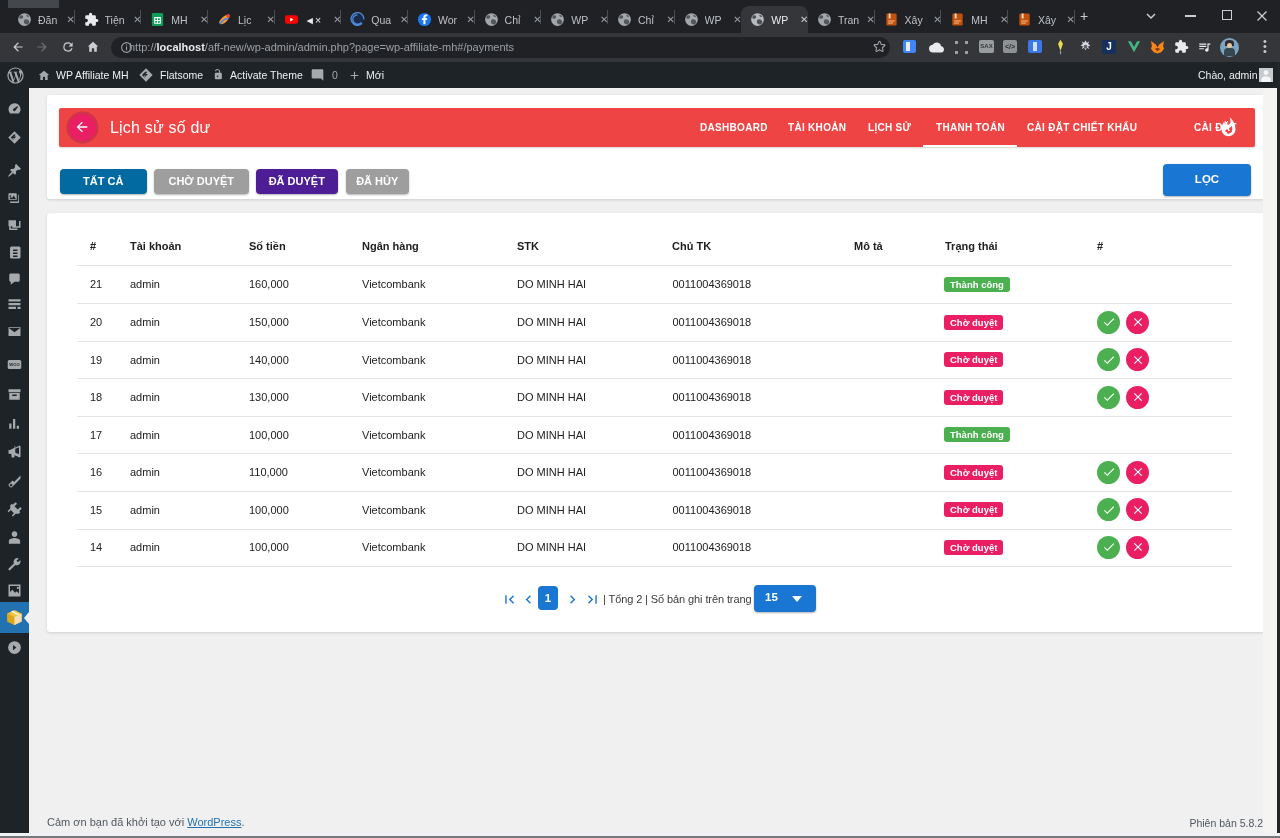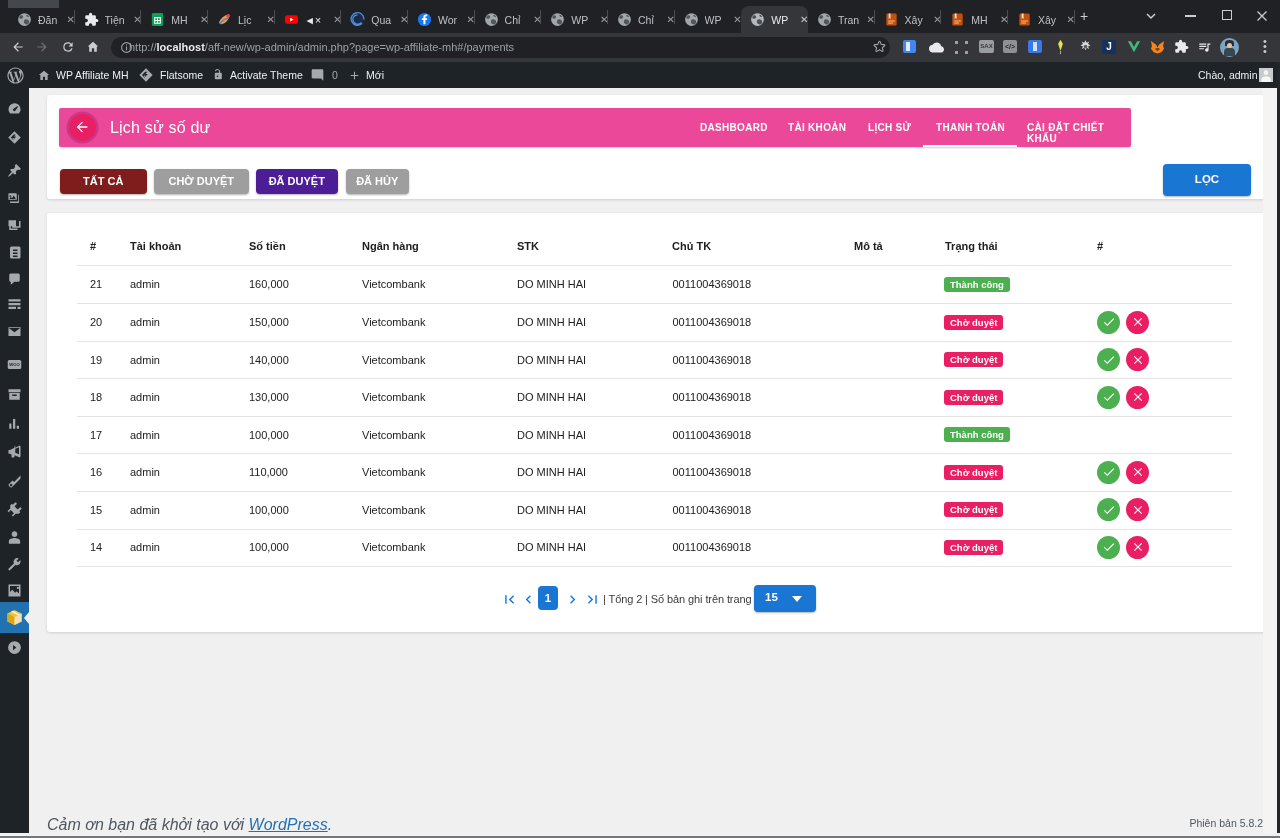--- a/index.html
+++ b/index.html
@@ -26,7 +26,7 @@
   
   #content { left:29px; top:88px; width:1251px; height:745px; background:#f0f0f1; }
   .card { position:absolute; background:#fff; border-radius:3px; box-shadow:0 1px 3px rgba(0,0,0,.14); }
-  #appbar { position:absolute; left:12px; top:12.5px; width:1072px; height:39px; background:#ec4899; border-radius:2px; box-shadow:0 1px 2px rgba(0,0,0,.18); }
+  #appbar { position:absolute; left:12px; top:12.5px; width:1196px; height:39px; background:#ef4444; border-radius:2px; box-shadow:0 1px 2px rgba(0,0,0,.18); }
   .navitem { color:#fff; font-size:10px; font-weight:bold; letter-spacing:.3px; }
   .chip { position:absolute; height:15px; border-radius:3px; color:#fff; font-size:9.5px; font-weight:bold; text-align:center; line-height:15px; padding:0 6px; }
   .chip.g { background:#4caf50; }

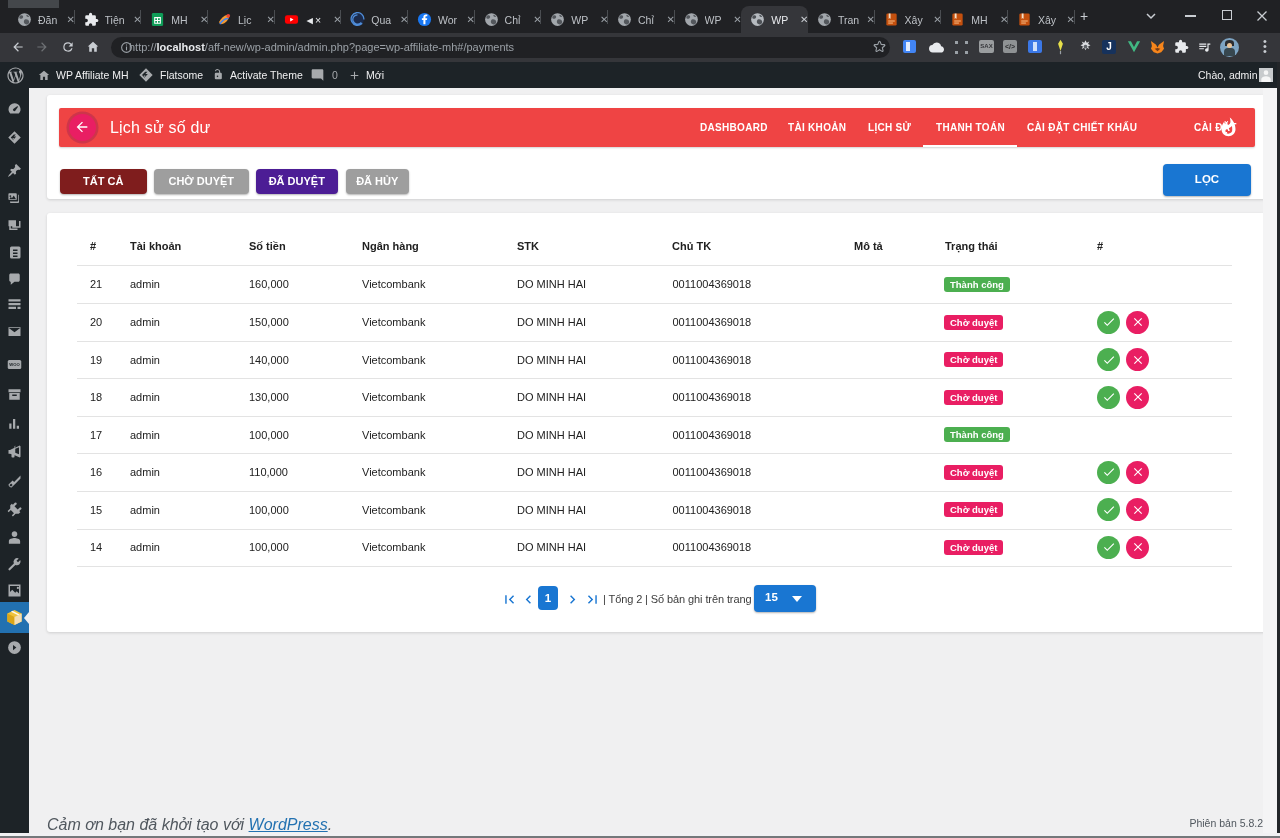--- a/index.html
+++ b/index.html
@@ -400,7 +400,7 @@
           <path fill="#fff" d="M13.5.67s.74 2.65.74 4.8c0 2.06-1.35 3.73-3.41 3.73-2.07 0-3.63-1.67-3.63-3.73l.03-.36C5.21 7.51 4 10.62 4 14c0 4.42 3.58 8 8 8s8-3.58 8-8C20 8.61 17.41 3.8 13.5.67zM11.71 19c-1.78 0-3.22-1.4-3.22-3.14 0-1.62 1.05-2.76 2.81-3.12 1.77-.36 3.6-1.21 4.62-2.58.39 1.29.59 2.65.59 4.04 0 2.65-2.15 4.8-4.8 4.8z"></path>
         </svg>
     </div>
-    <div class="btn" style="left:13px;top:74px;width:86.5px;line-height:25px;background:#7f1d1d">TẤT CẢ</div>
+    <div class="btn" style="left:13px;top:74px;width:86.5px;line-height:25px;background:#0369a1">TẤT CẢ</div>
     <div class="btn" style="left:107px;top:74px;width:94.5px;line-height:25px;background:#9e9e9e">CHỜ DUYỆT</div>
     <div class="btn" style="left:209px;top:74px;width:81.5px;line-height:25px;background:#4c1d95">ĐÃ DUYỆT</div>
     <div class="btn" style="left:298.5px;top:74px;width:63.5px;line-height:25px;background:#9e9e9e">ĐÃ HỦY</div>

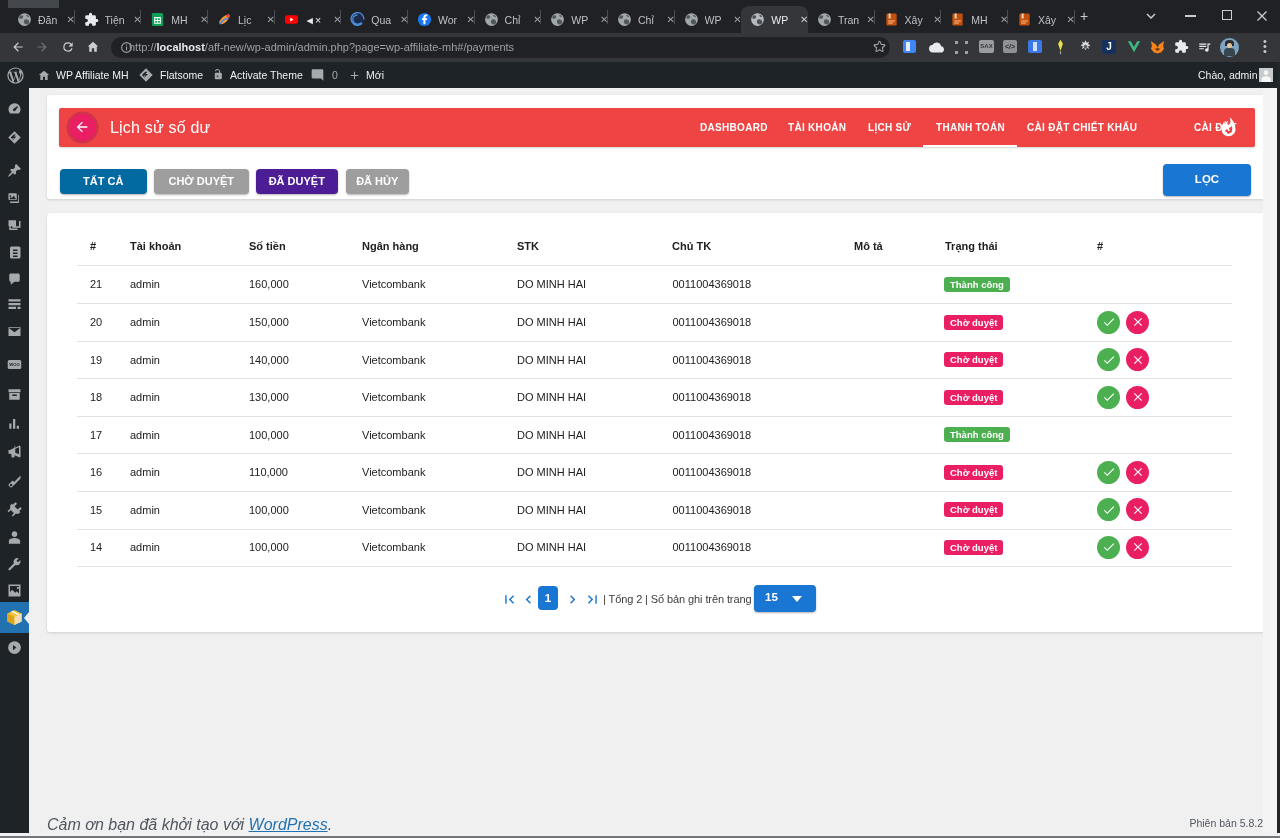--- a/index.html
+++ b/index.html
@@ -564,7 +564,7 @@
       </div>
     </div>
   </div>
-  <div style="position:absolute;left:18px;top:728px;font-size:16px;font-style:italic;color:#50575e">Cảm ơn bạn đã khởi tạo với <a style="color:#2271b1;text-decoration:underline">WordPress</a>.</div>
+  <div style="position:absolute;left:18px;top:728px;font-size:11px;color:#50575e">Cảm ơn bạn đã khởi tạo với <a style="color:#2271b1;text-decoration:underline">WordPress</a>.</div>
   <div style="position:absolute;right:17px;top:728.5px;font-size:10.5px;color:#50575e">Phiên bản 5.8.2</div>
 </div>
 

